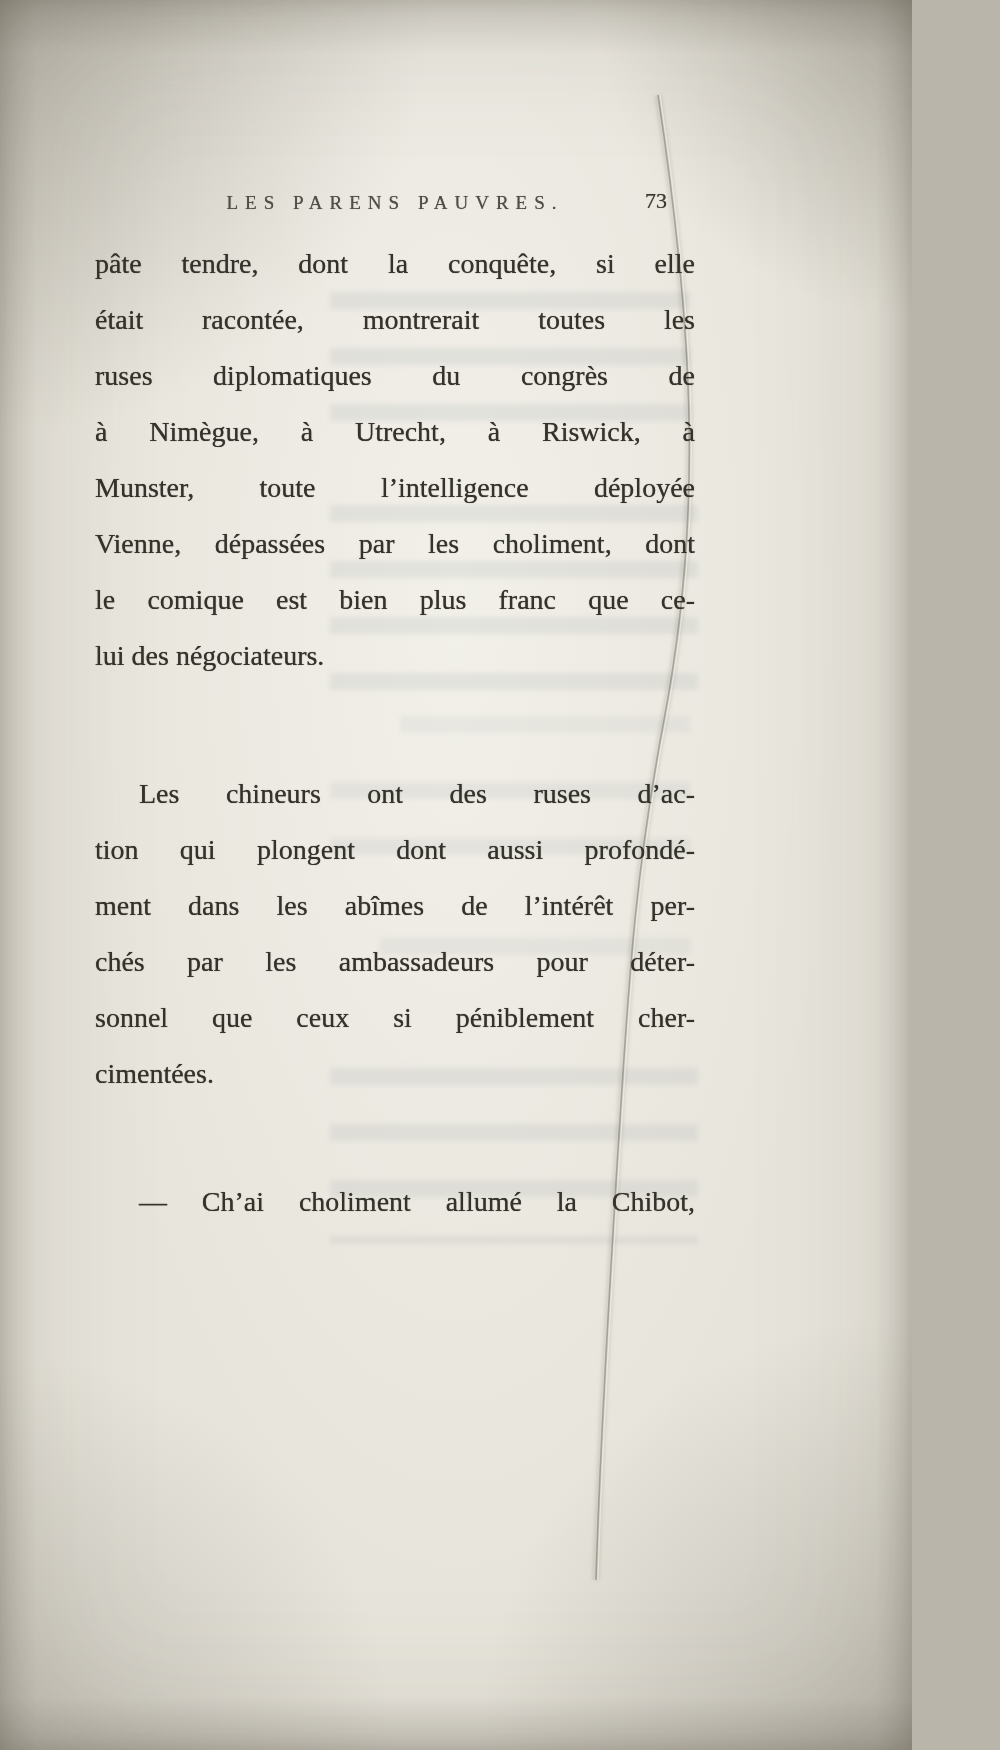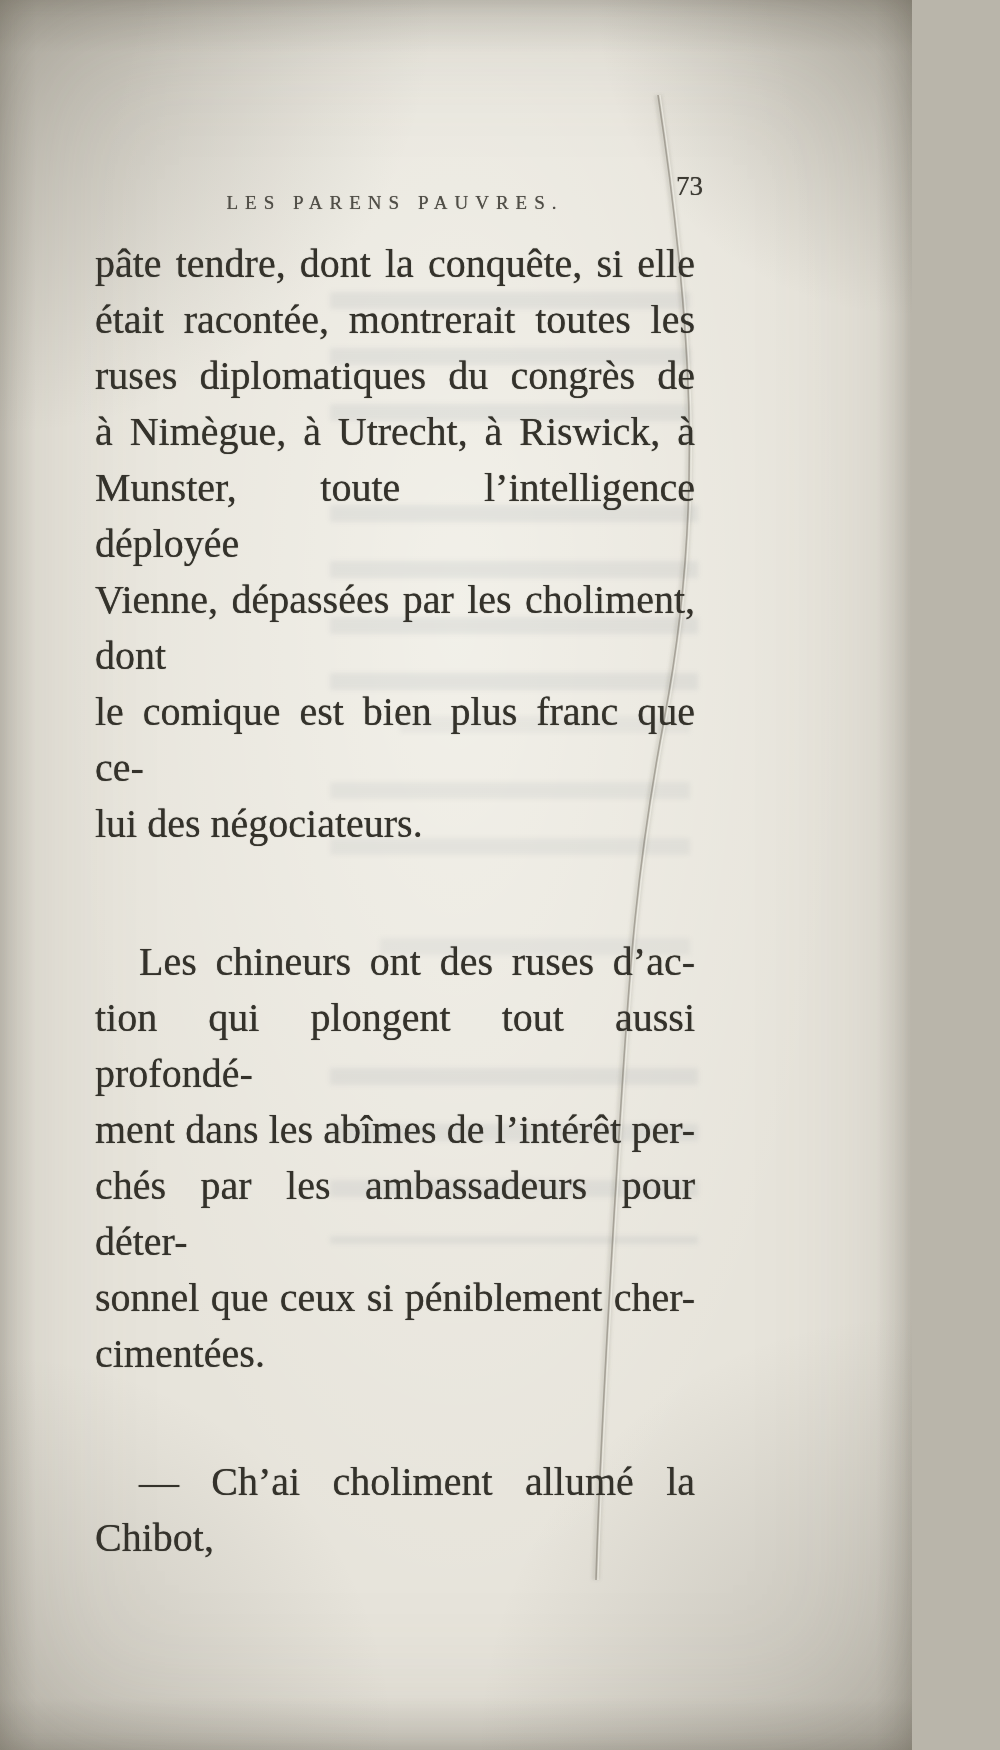--- a/index.html
+++ b/index.html
@@ -64,11 +64,11 @@
   }
   .page-number {
     position: absolute;
-    top: 171px;
+    top: 188px;
     left: 645px;
     width: 58px;
-    text-align: right;
-    font-size: 27px;
+    text-align: left;
+    font-size: 22px;
     color: #3c3a33;
     text-shadow: 0 0 0.7px rgba(60,58,51,0.8);
   }

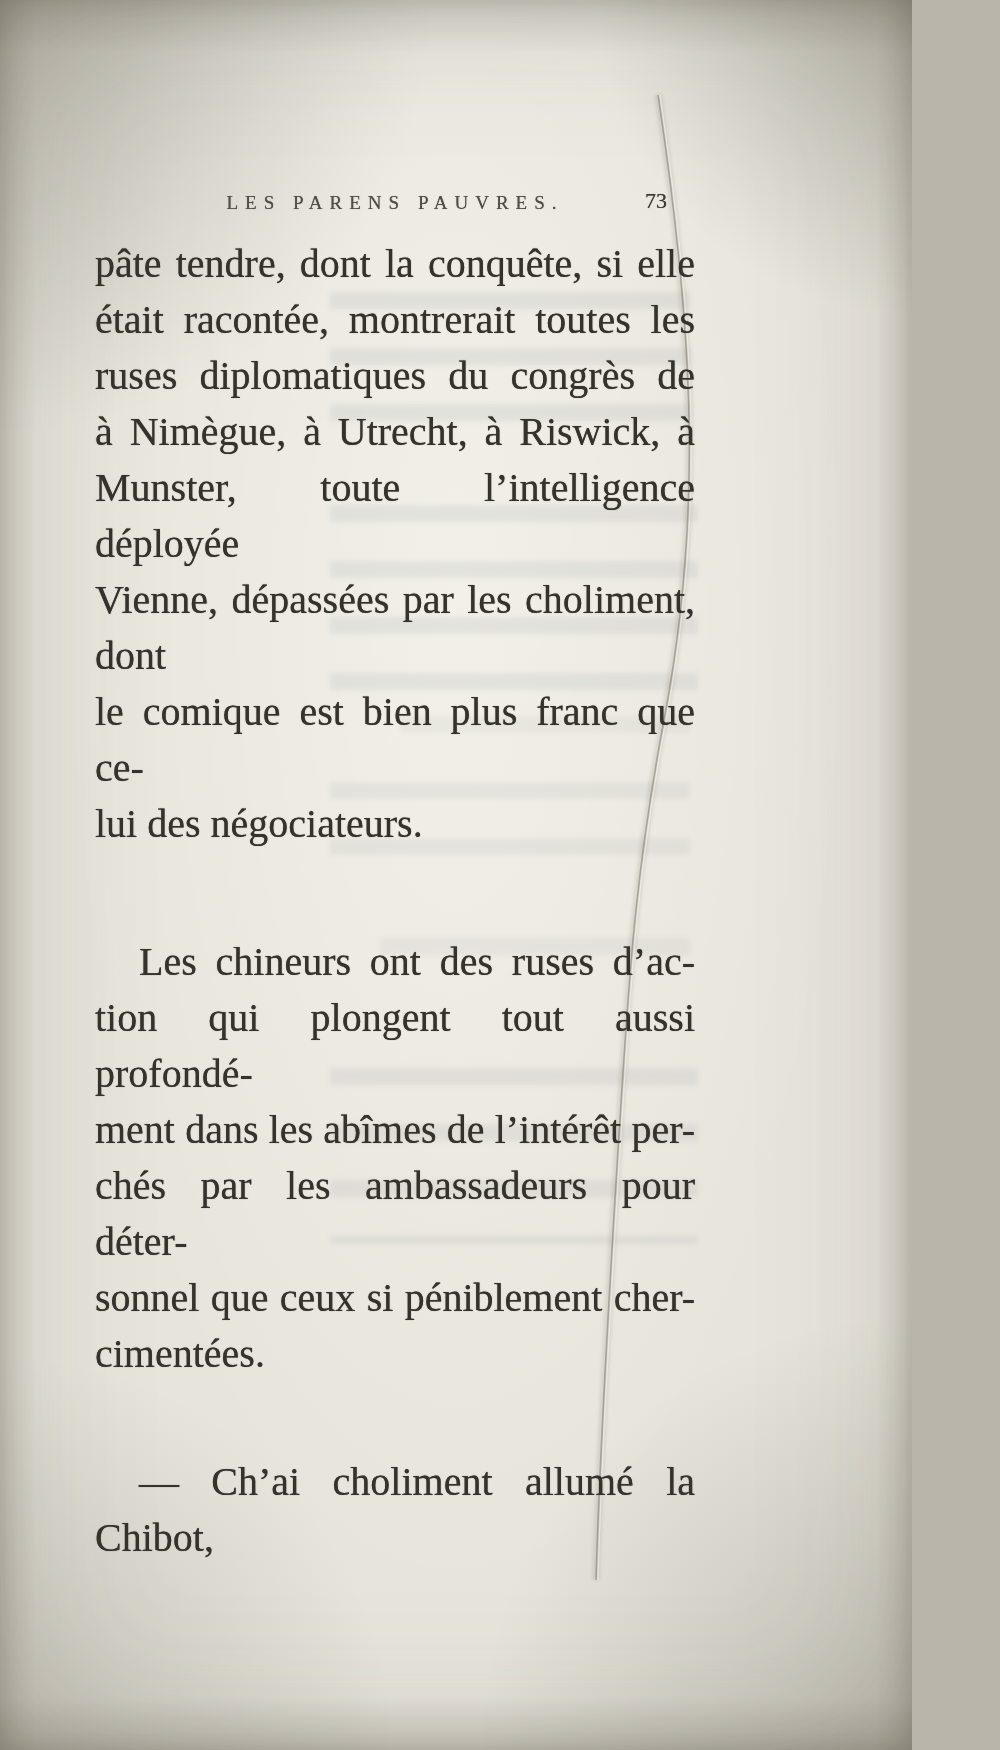--- a/index.html
+++ b/index.html
@@ -78,7 +78,7 @@
     left: 95px;
     top: 236px;
     width: 600px;
-    font-size: 40px;
+    font-size: 28px;
     line-height: 56px;
     color: #34322b;
     text-shadow: 0 0 0.8px rgba(52,50,43,0.85);

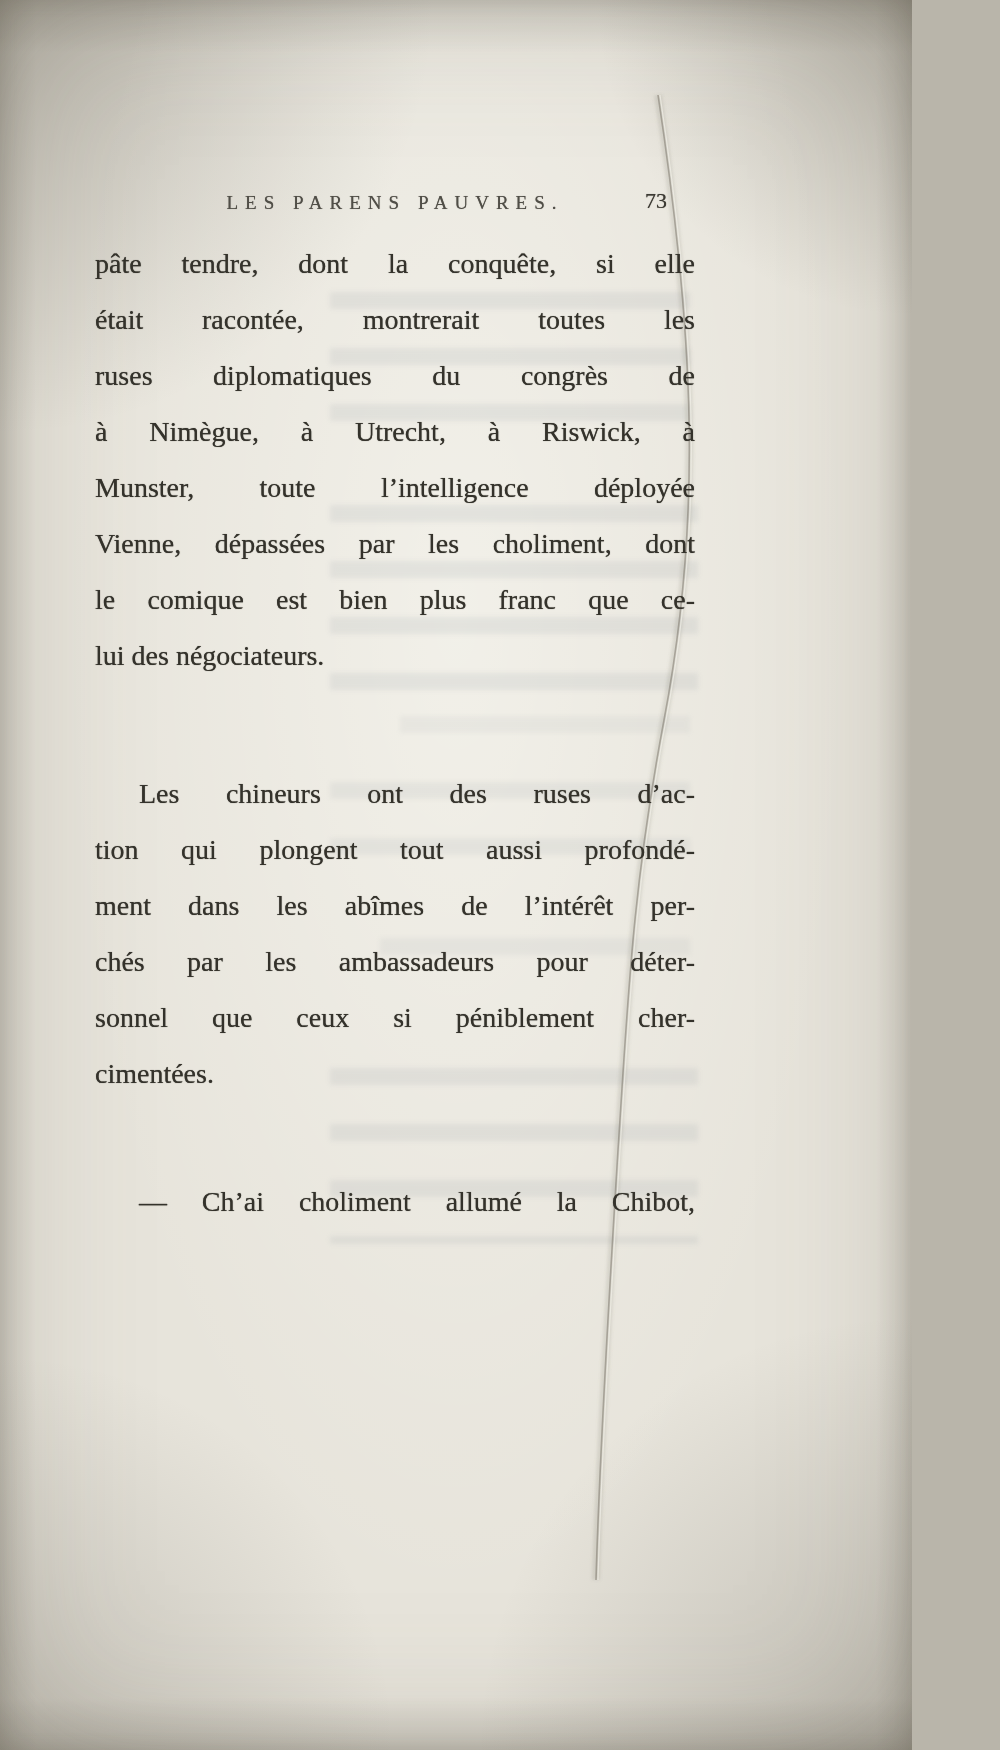--- a/index.html
+++ b/index.html
@@ -140,7 +140,7 @@
 
     <div class="para p2">
       <div class="tline indent">Les chineurs ont des ruses d’ac-</div>
-      <div class="tline">tion qui plongent tout aussi profondé-</div>
+      <div class="tline">tion qui plongent dont aussi profondé-</div>
       <div class="tline">ment dans les abîmes de l’intérêt per-</div>
       <div class="tline">chés par les ambassadeurs pour déter-</div>
       <div class="tline">sonnel que ceux si péniblement cher-</div>

